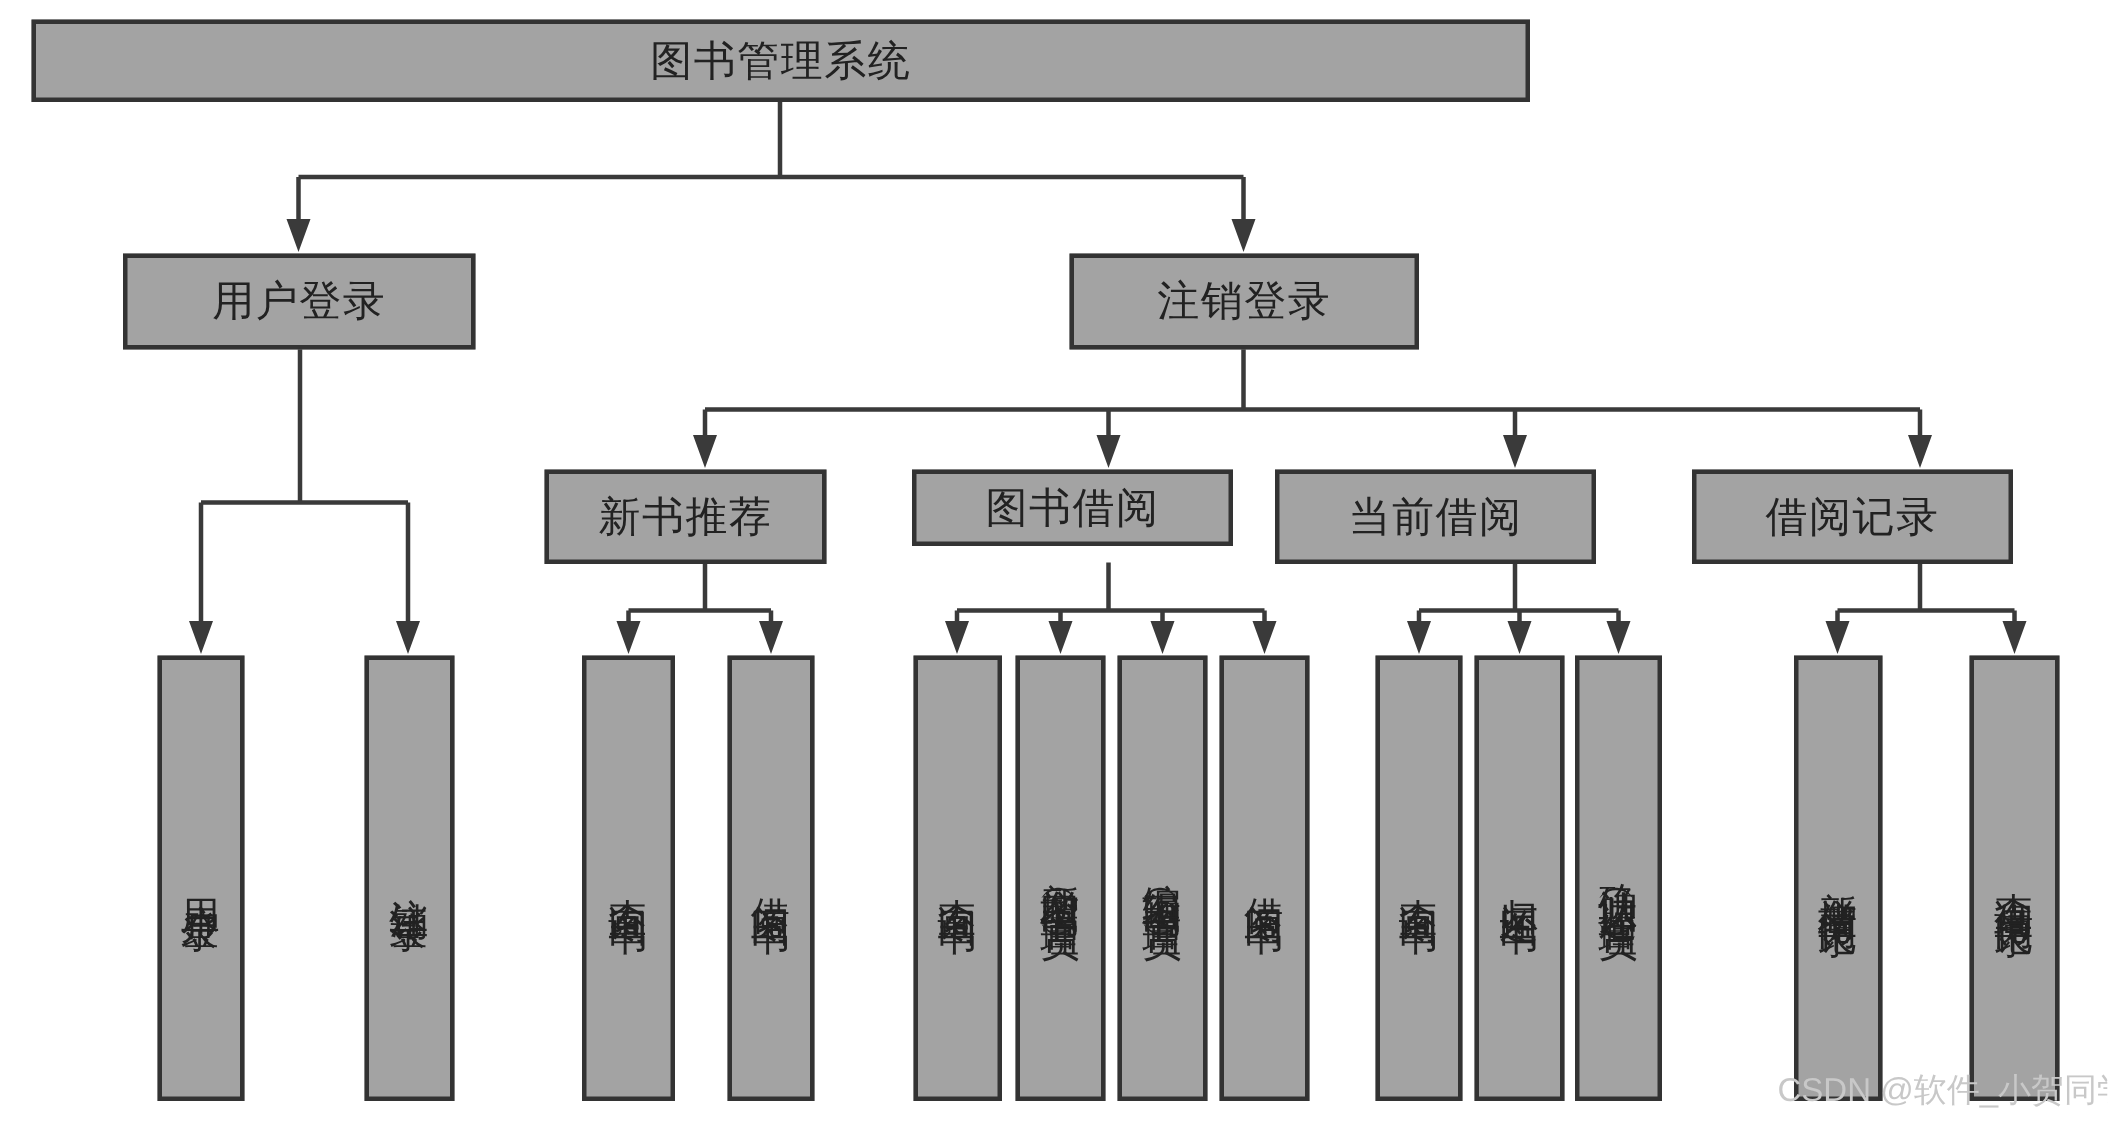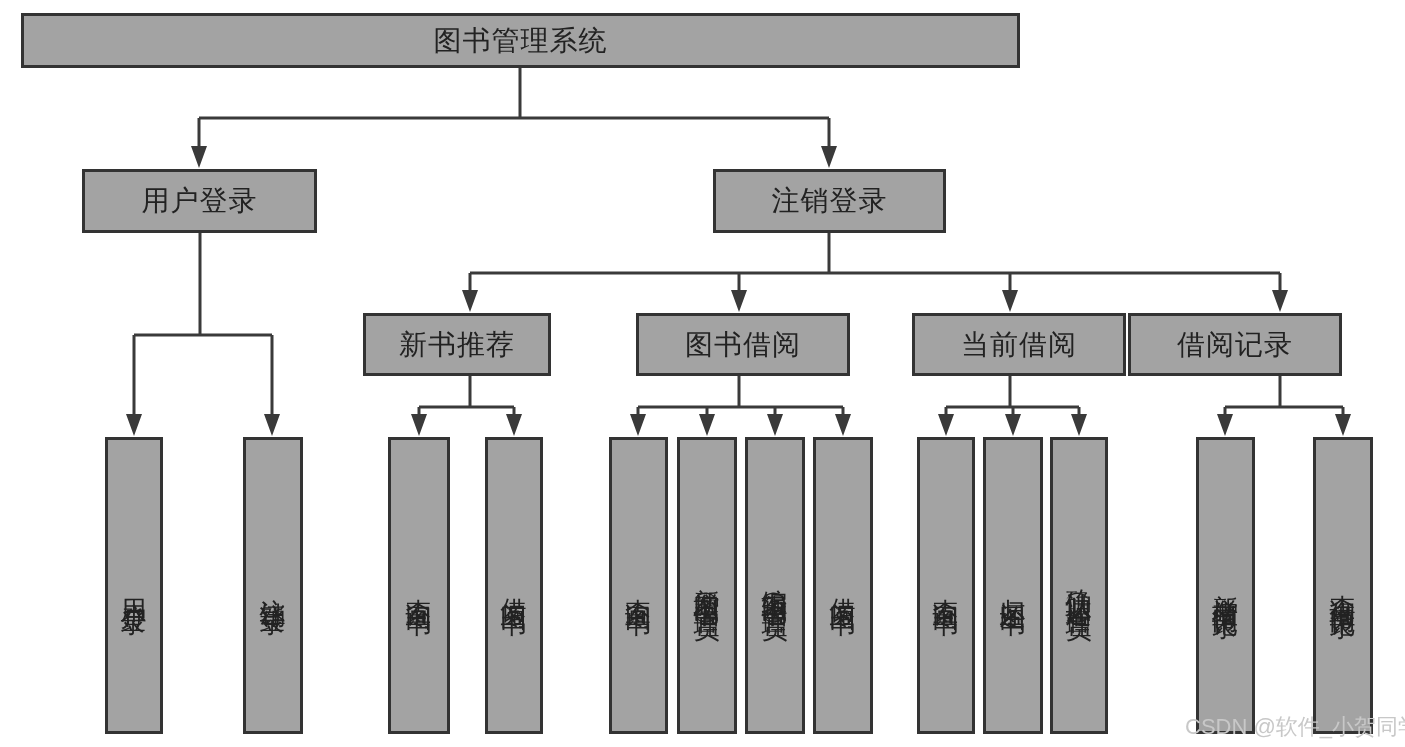--- a/index.html
+++ b/index.html
@@ -81,7 +81,7 @@
   <div class="node h" style="left:713px; top:169px; width:233px; height:64px;">注销登录</div>
 
   <div class="node h" style="left:363px; top:313px; width:188px; height:63px;">新书推荐</div>
-  <div class="node h" style="left:636px; top:313px; width:214px; height:63px;">图书借阅</div>
+  <div class="node h" style="left:608px; top:313px; width:214px; height:51px;">图书借阅</div>
   <div class="node h" style="left:912px; top:313px; width:214px; height:63px;">当前借阅</div>
   <div class="node h" style="left:1128px; top:313px; width:214px; height:63px;">借阅记录</div>
 

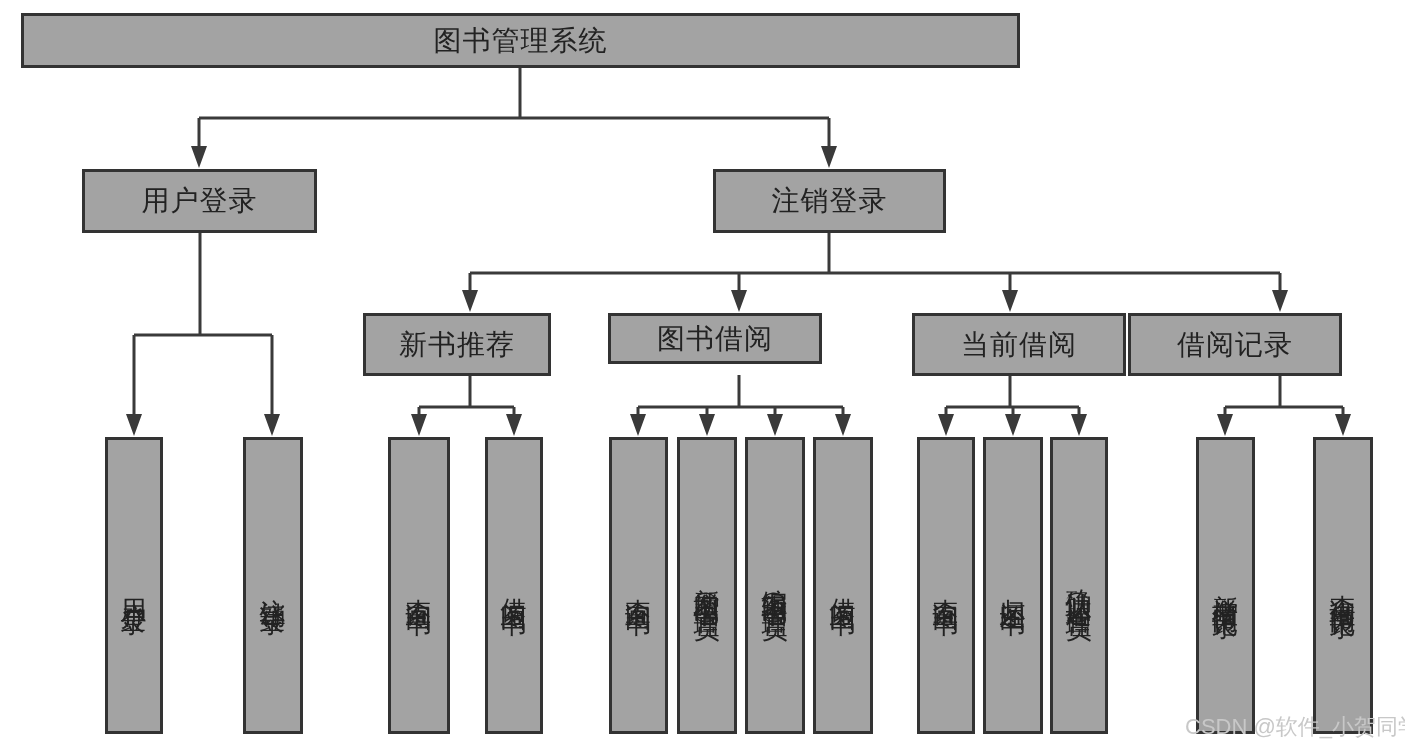--- a/index.html
+++ b/index.html
@@ -82,7 +82,7 @@
 
   <div class="node h" style="left:363px; top:313px; width:188px; height:63px;">新书推荐</div>
   <div class="node h" style="left:608px; top:313px; width:214px; height:51px;">图书借阅</div>
-  <div class="node h" style="left:912px; top:313px; width:214px; height:63px;">当前借阅</div>
+  <div class="node h" style="left:850px; top:313px; width:214px; height:63px;">当前借阅</div>
   <div class="node h" style="left:1128px; top:313px; width:214px; height:63px;">借阅记录</div>
 
   <div class="node v" style="left:105px; top:437px; width:58px; height:297px;">用户登录</div>

